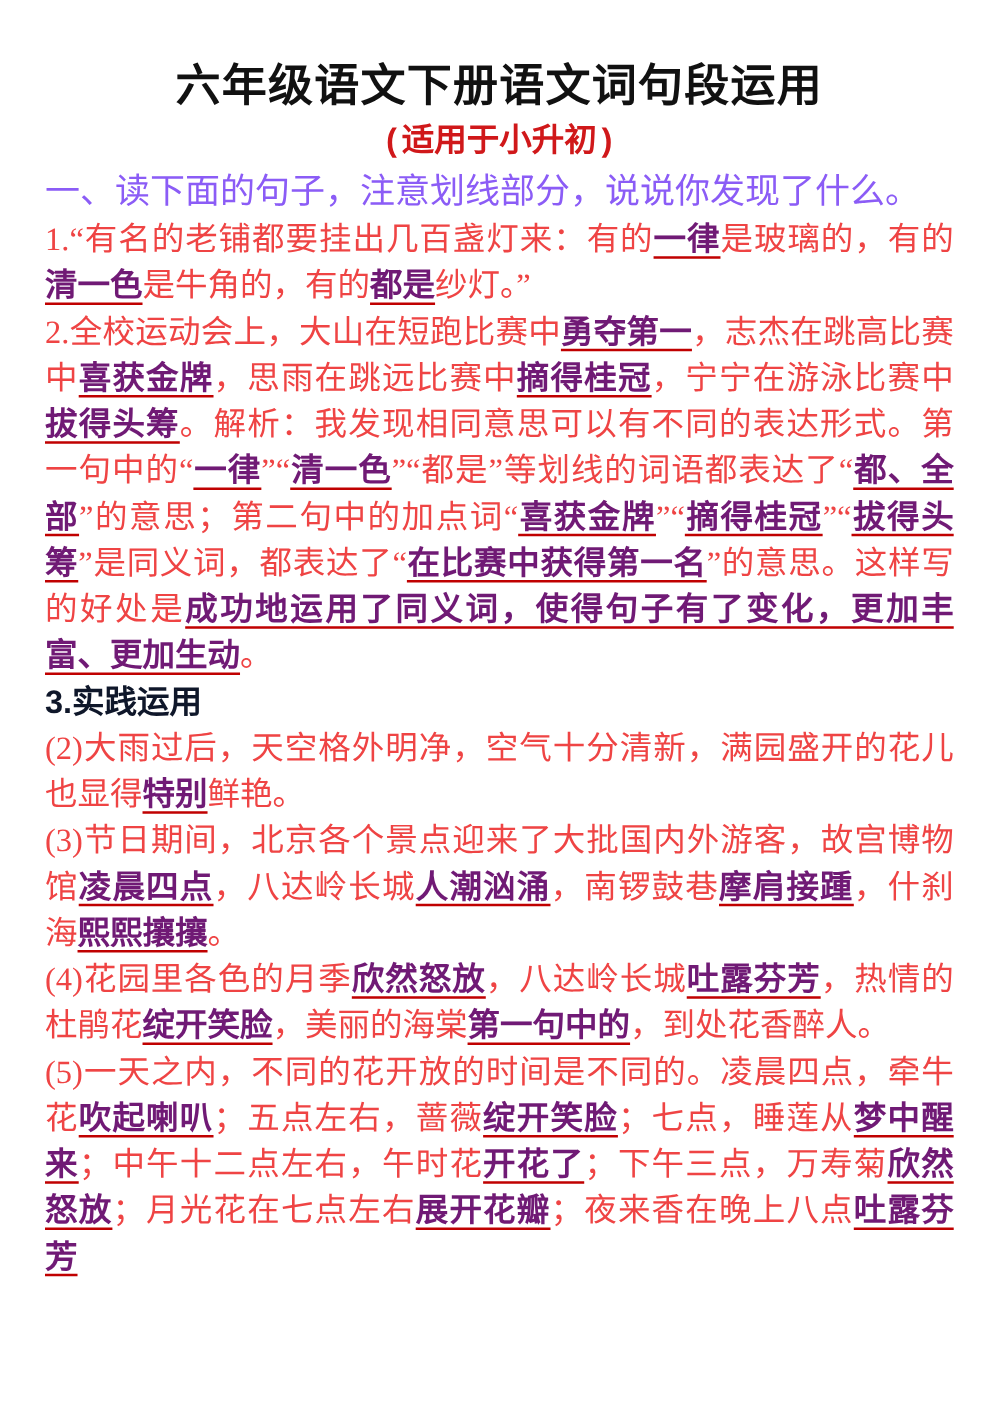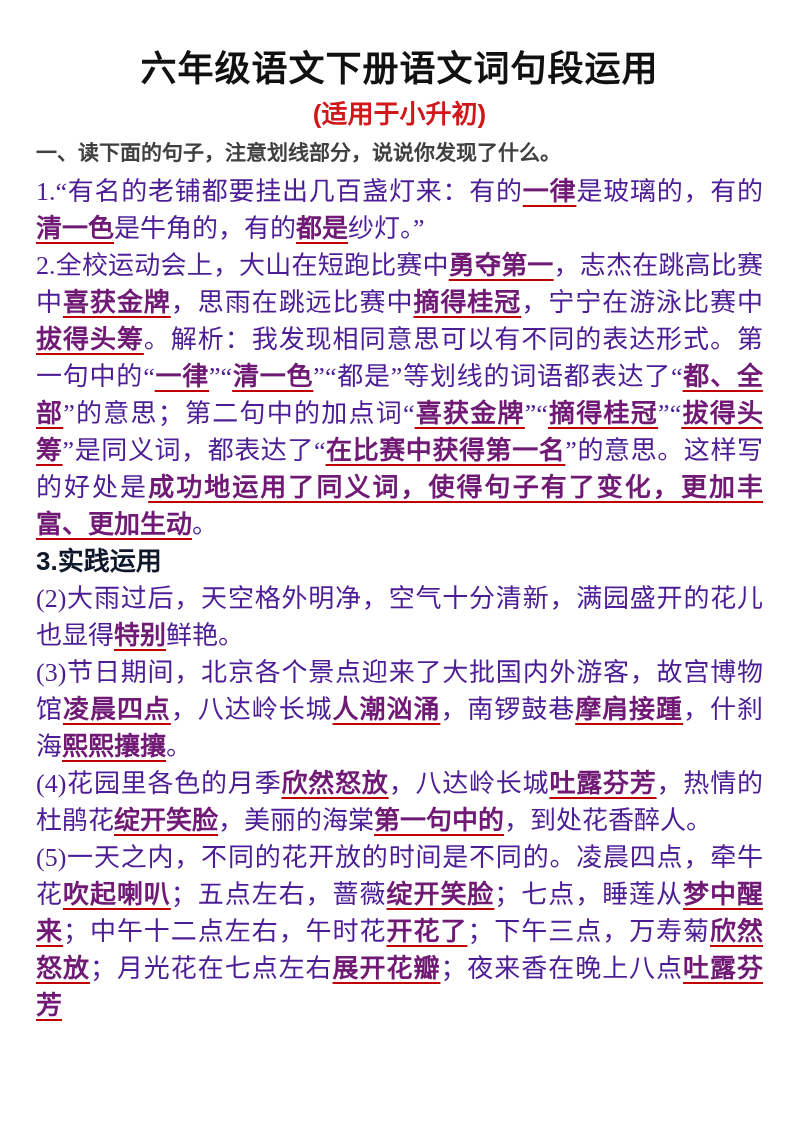--- a/index.html
+++ b/index.html
@@ -28,7 +28,7 @@
     letter-spacing: 1px;
   }
   .doc-subtitle {
-    font-family: Liberation Sans, sans-serif;
+    font-family: Liberation Mono, monospace;
     font-weight: bold;
     font-size: 26px;
     line-height: 32px;

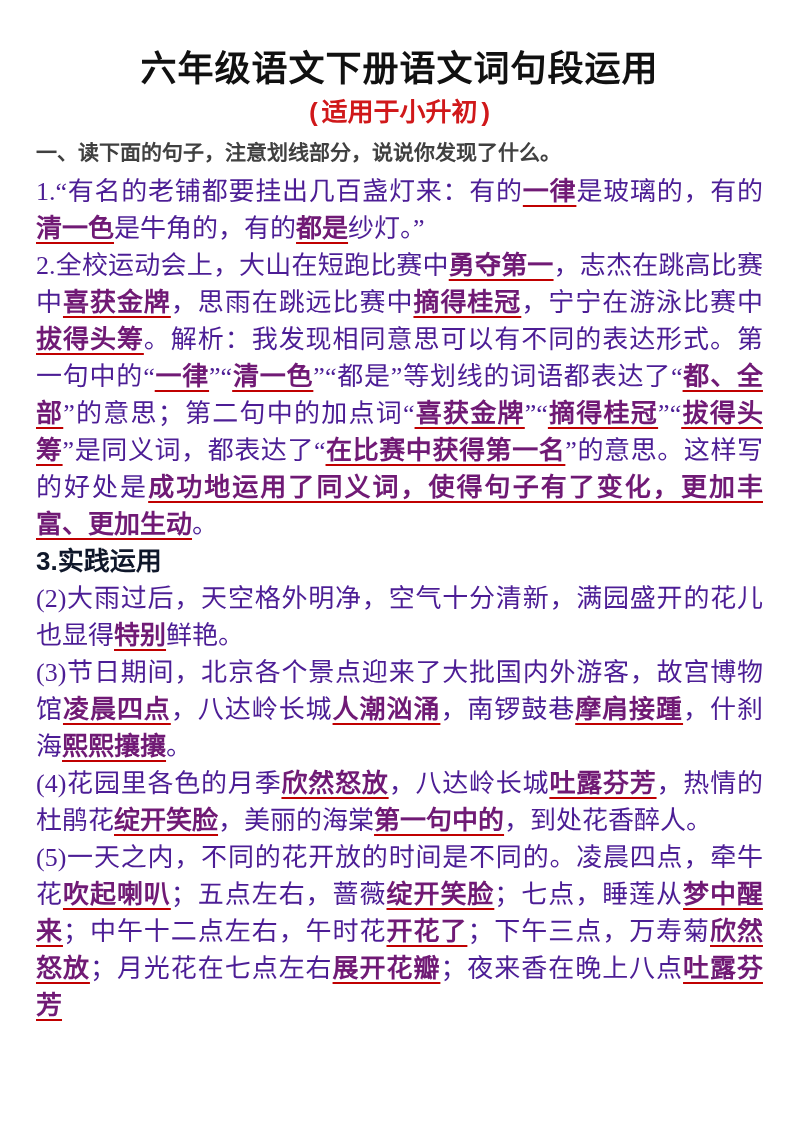--- a/index.html
+++ b/index.html
@@ -38,10 +38,10 @@
   }
   .section-heading {
     font-family: "Liberation Sans", sans-serif;
-    font-weight: bold;
-    font-size: 21px;
+    font-weight: normal;
+    font-size: 28px;
     line-height: 34px;
-    color: #404040;
+    color: #8b5cf6;
     margin: 0 0 3px 0;
   }
   .doc-body {

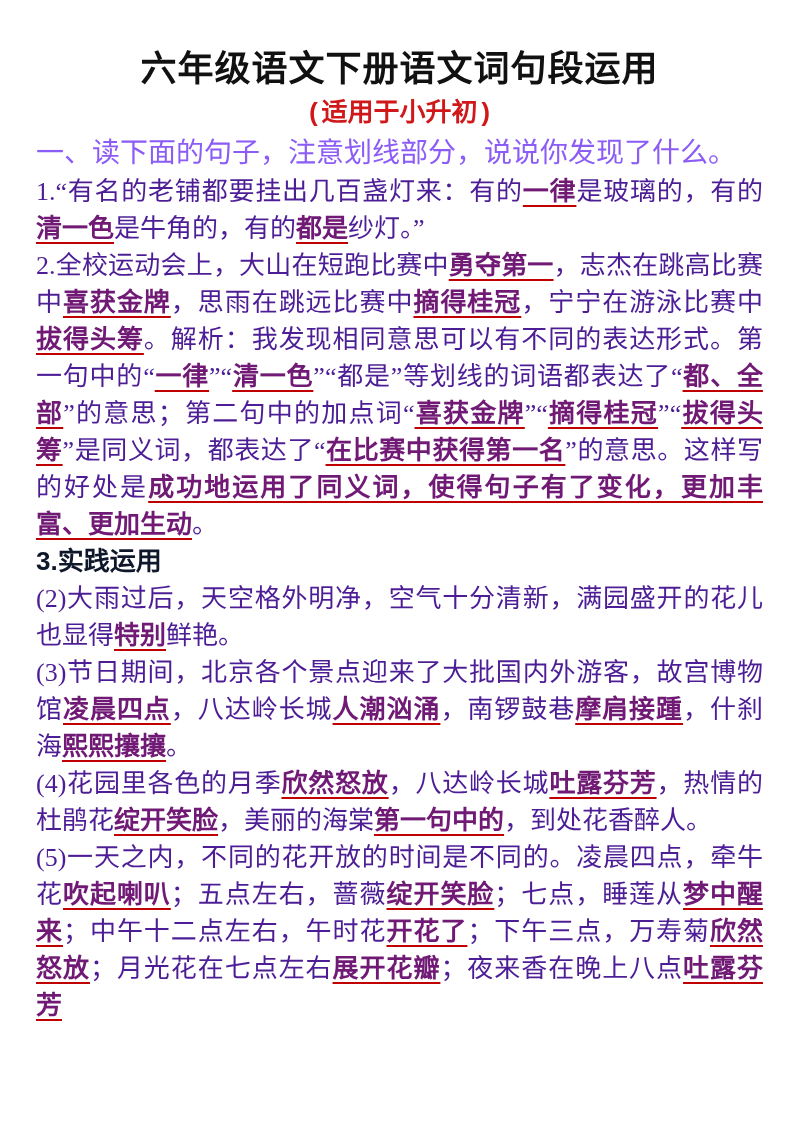--- a/index.html
+++ b/index.html
@@ -55,7 +55,7 @@
     text-align: justify;
     text-justify: inter-character;
   }
-  .run-k { color: #4c1d95; }
+  .run-k { color: #ef4444; }
   .run-b {
     color: #0f172a;
     font-weight: bold;

